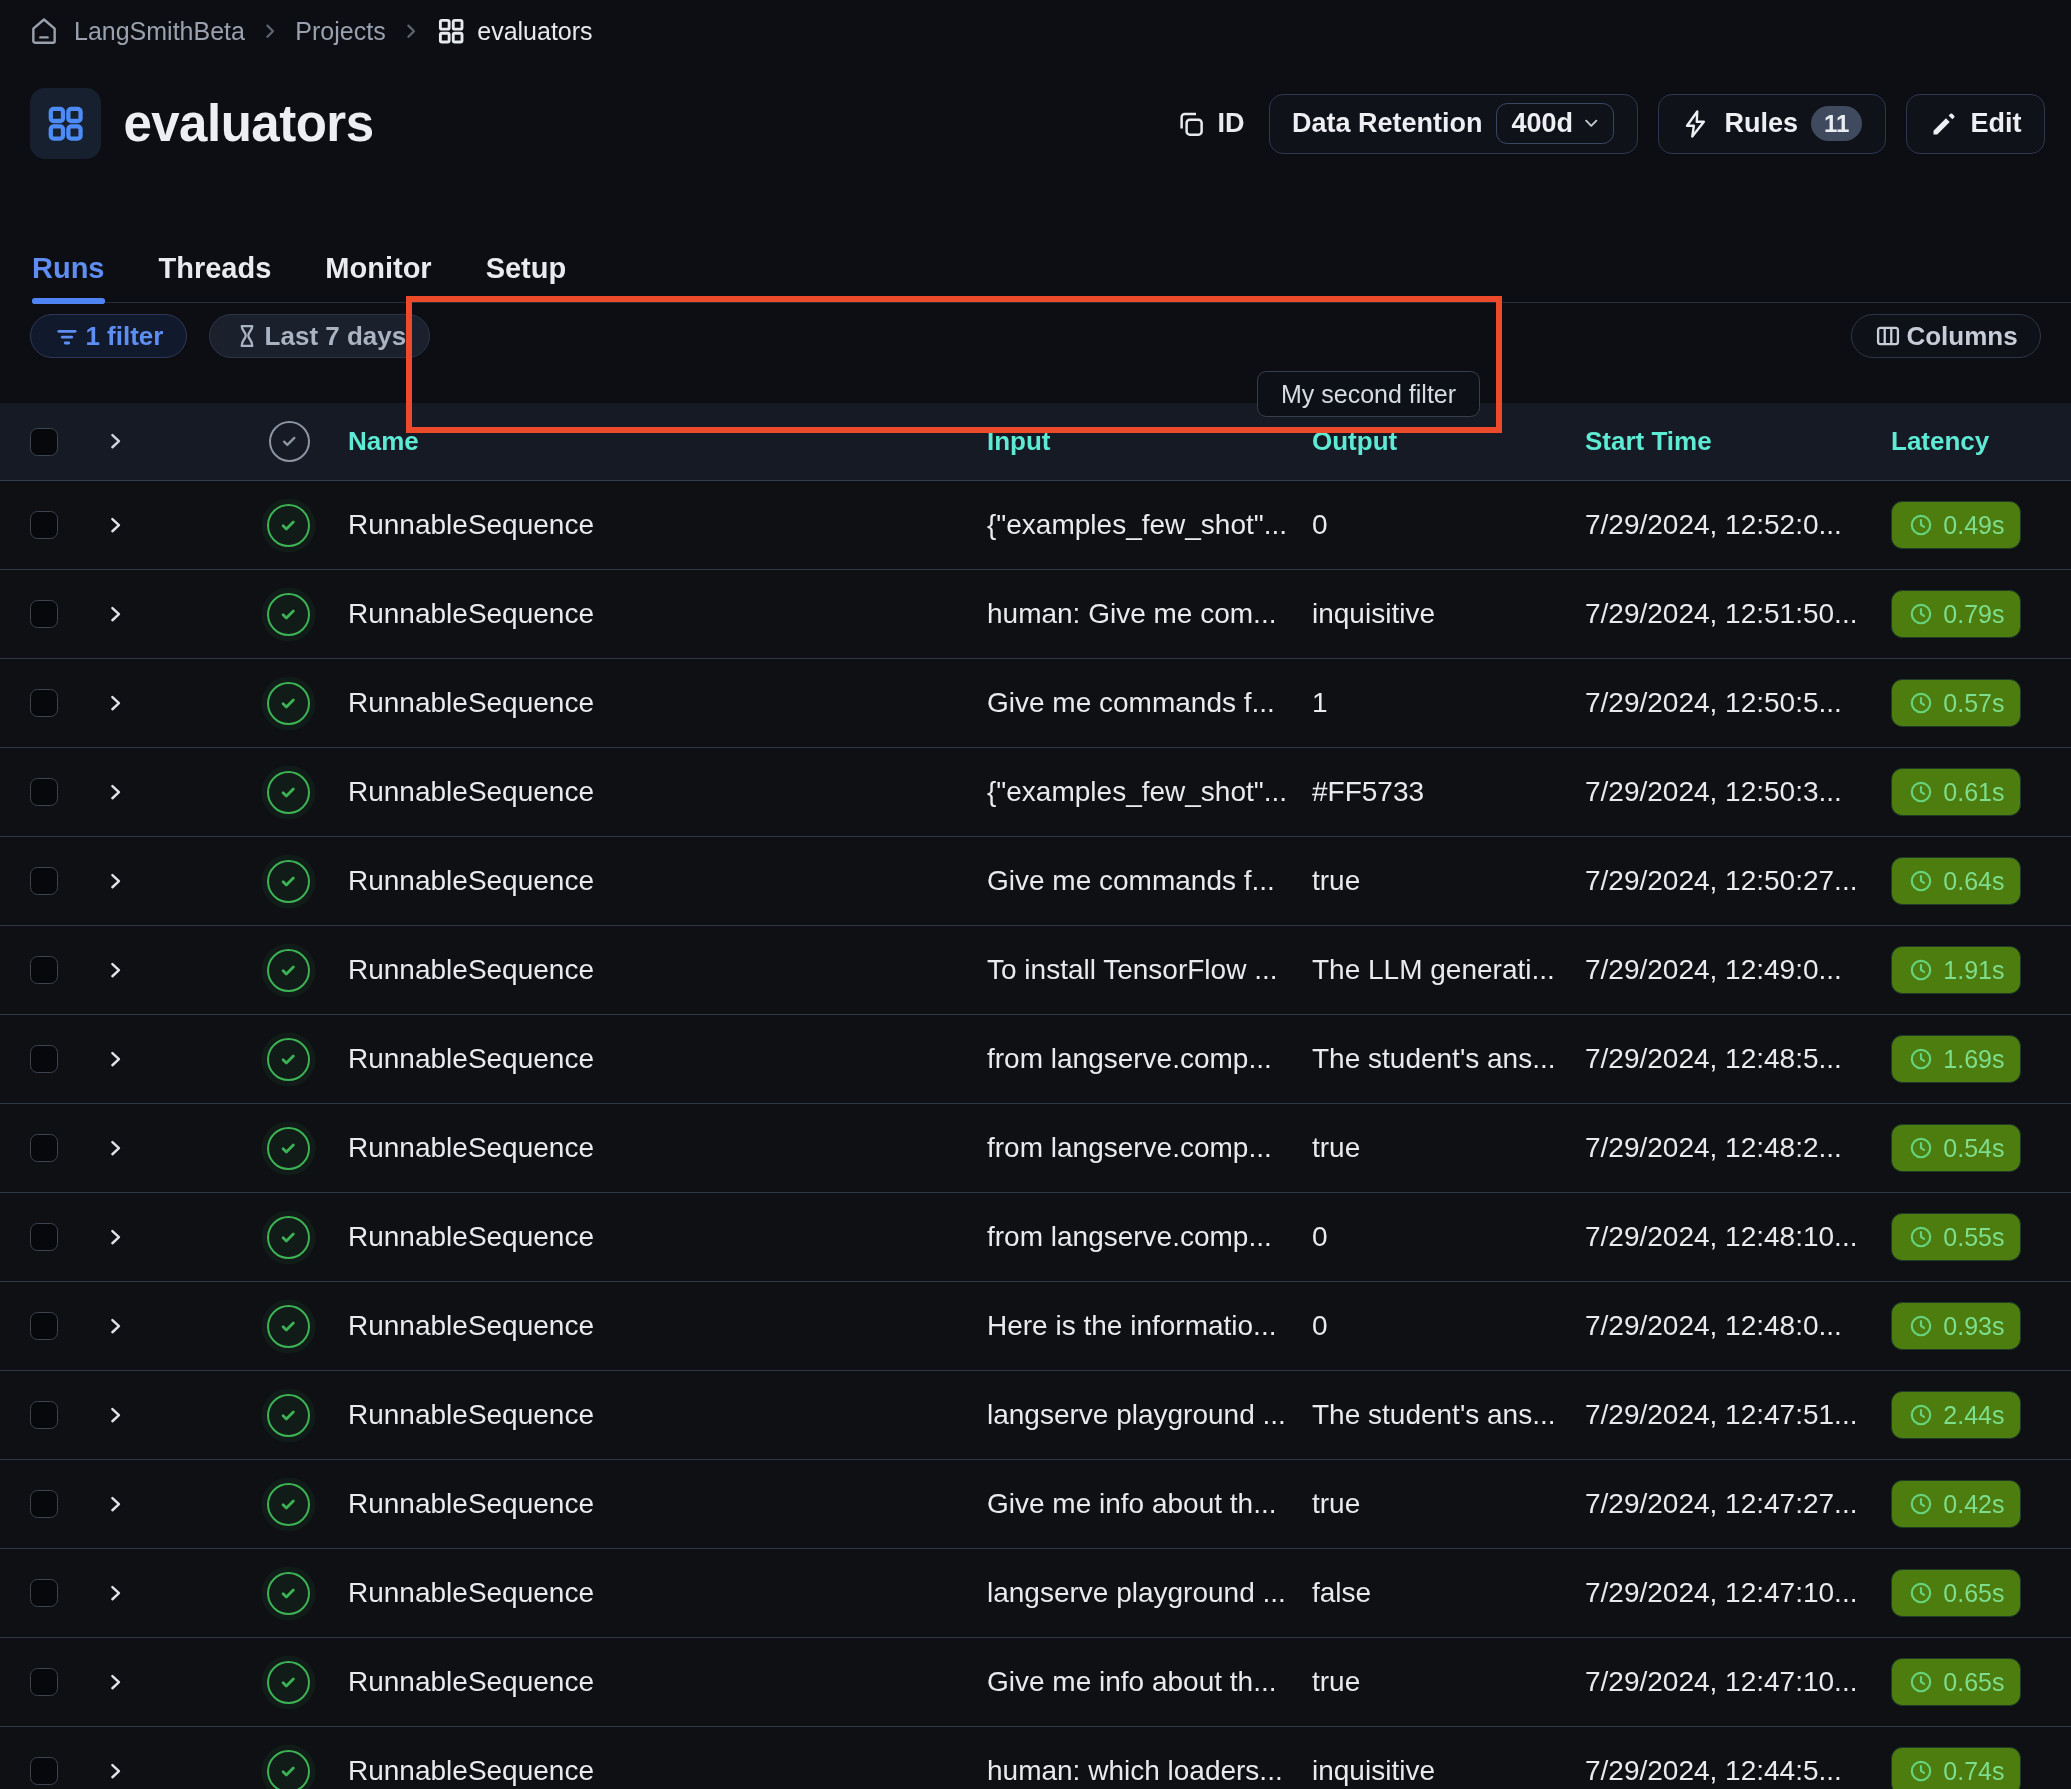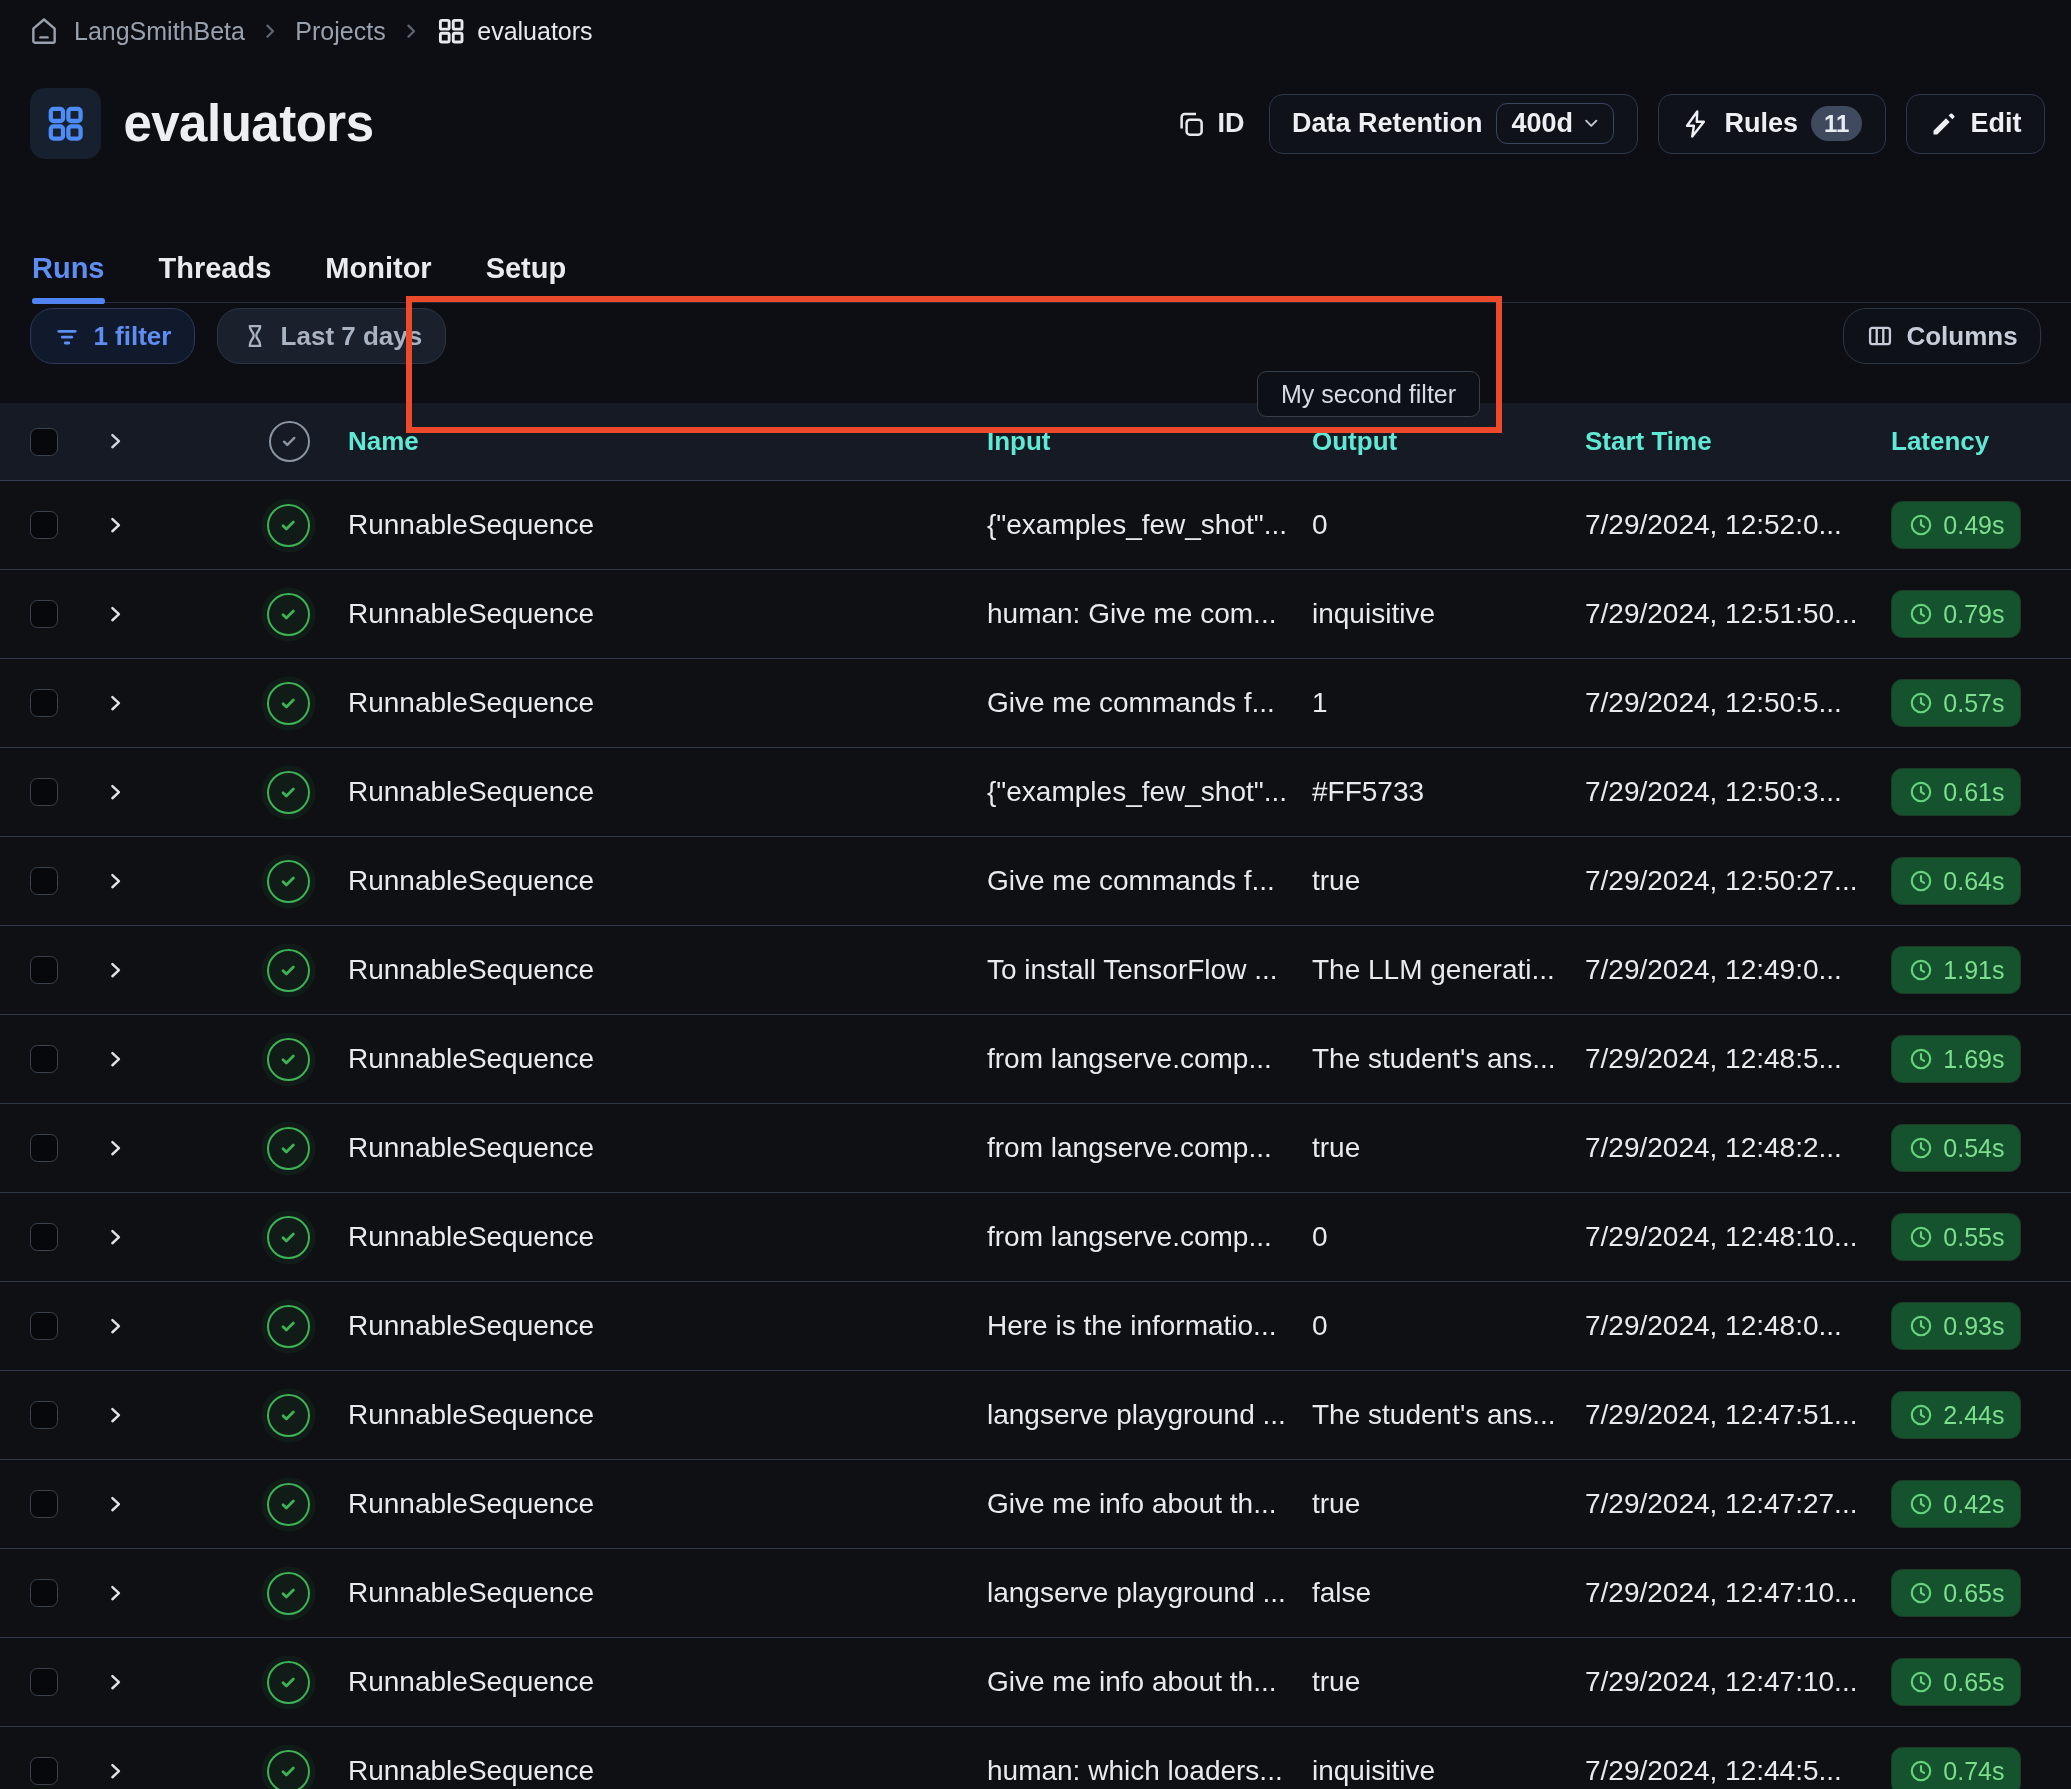--- a/index.html
+++ b/index.html
@@ -41,7 +41,7 @@
 
   
   .toolbar { position:absolute; top:308px; left:30px; right:30px; height:56px; display:flex; align-items:center; gap:22.4px; }
-  .tool-btn { height:56px; display:flex; align-items:center; gap:12px; border-radius:23px; font-size:26px; font-weight:600; padding:0 22.4px; cursor:pointer; }
+  .tool-btn { height:44px; display:flex; align-items:center; gap:4px; border-radius:23px; font-size:26px; font-weight:600; padding:0 22.4px; cursor:pointer; }
   .filter-btn { border:1.9px solid #2c3a57; background:#111a2c; color:#5f8ef2; }
   .range-btn { border:1.9px solid #2d3646; background:#1a212d; color:#aab3c1; }
   .segmented { display:flex; align-items:stretch; height:56px; border:1.9px solid #323c4c; border-radius:13px; overflow:hidden; }

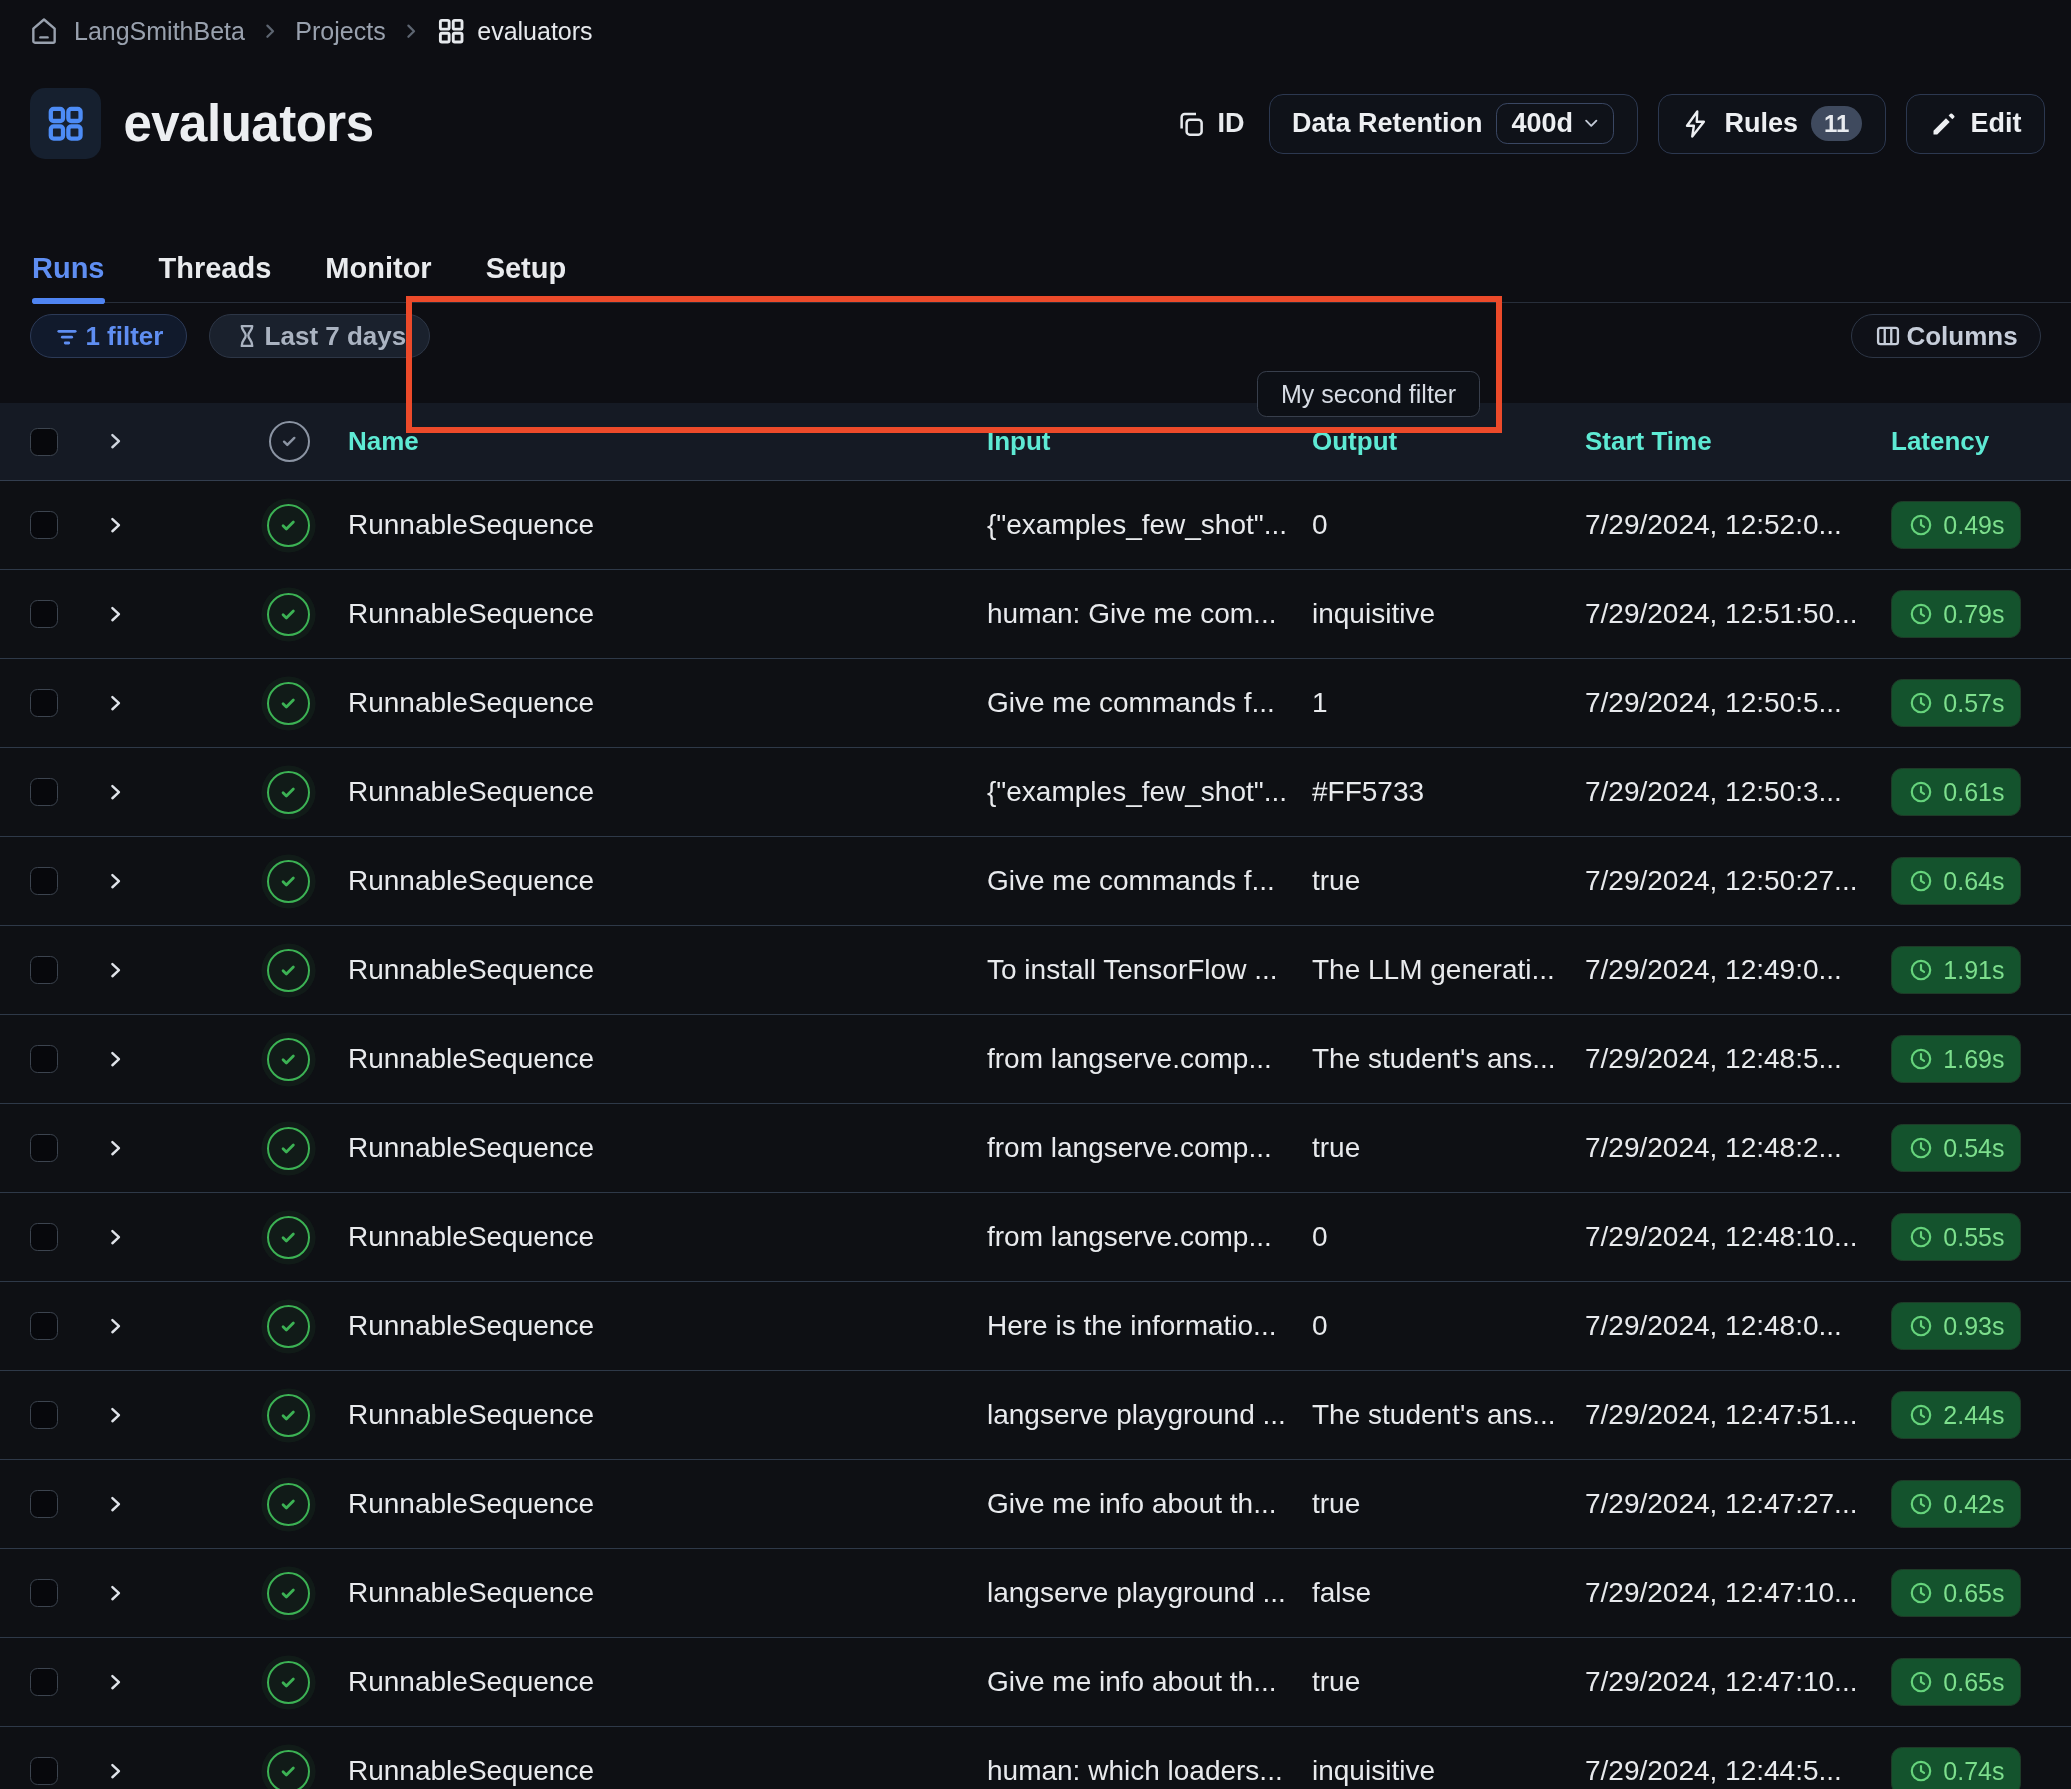--- a/index.html
+++ b/index.html
@@ -73,7 +73,7 @@
   .checkbox { width:28px; height:28px; border-radius:7.5px; border:1.9px solid #3c444f; background:#07080c; cursor:pointer; }
   .status-ok { width:43px; height:43px; border-radius:50%; border:2.8px solid #3cb254; background:rgba(60,178,84,.07); box-shadow:0 0 0 5.6px rgba(60,178,84,.07); display:flex; align-items:center; justify-content:center; }
   .status-head { width:41px; height:41px; border-radius:50%; border:2.3px solid #8b94a3; display:flex; align-items:center; justify-content:center; }
-  .latency-badge { display:inline-flex; align-items:center; gap:9.3px; height:48px; padding:0 16px; border-radius:11.2px; border:1.9px solid #1e3b28; background:#14532d; color:#7ddf8d; font-size:25px; }
+  .latency-badge { display:inline-flex; align-items:center; gap:9.3px; height:48px; padding:0 16px; border-radius:11.2px; border:1.9px solid #1e3b28; background:#4d7c0f; color:#7ddf8d; font-size:25px; }
 </style>
 </head>
 <body>

